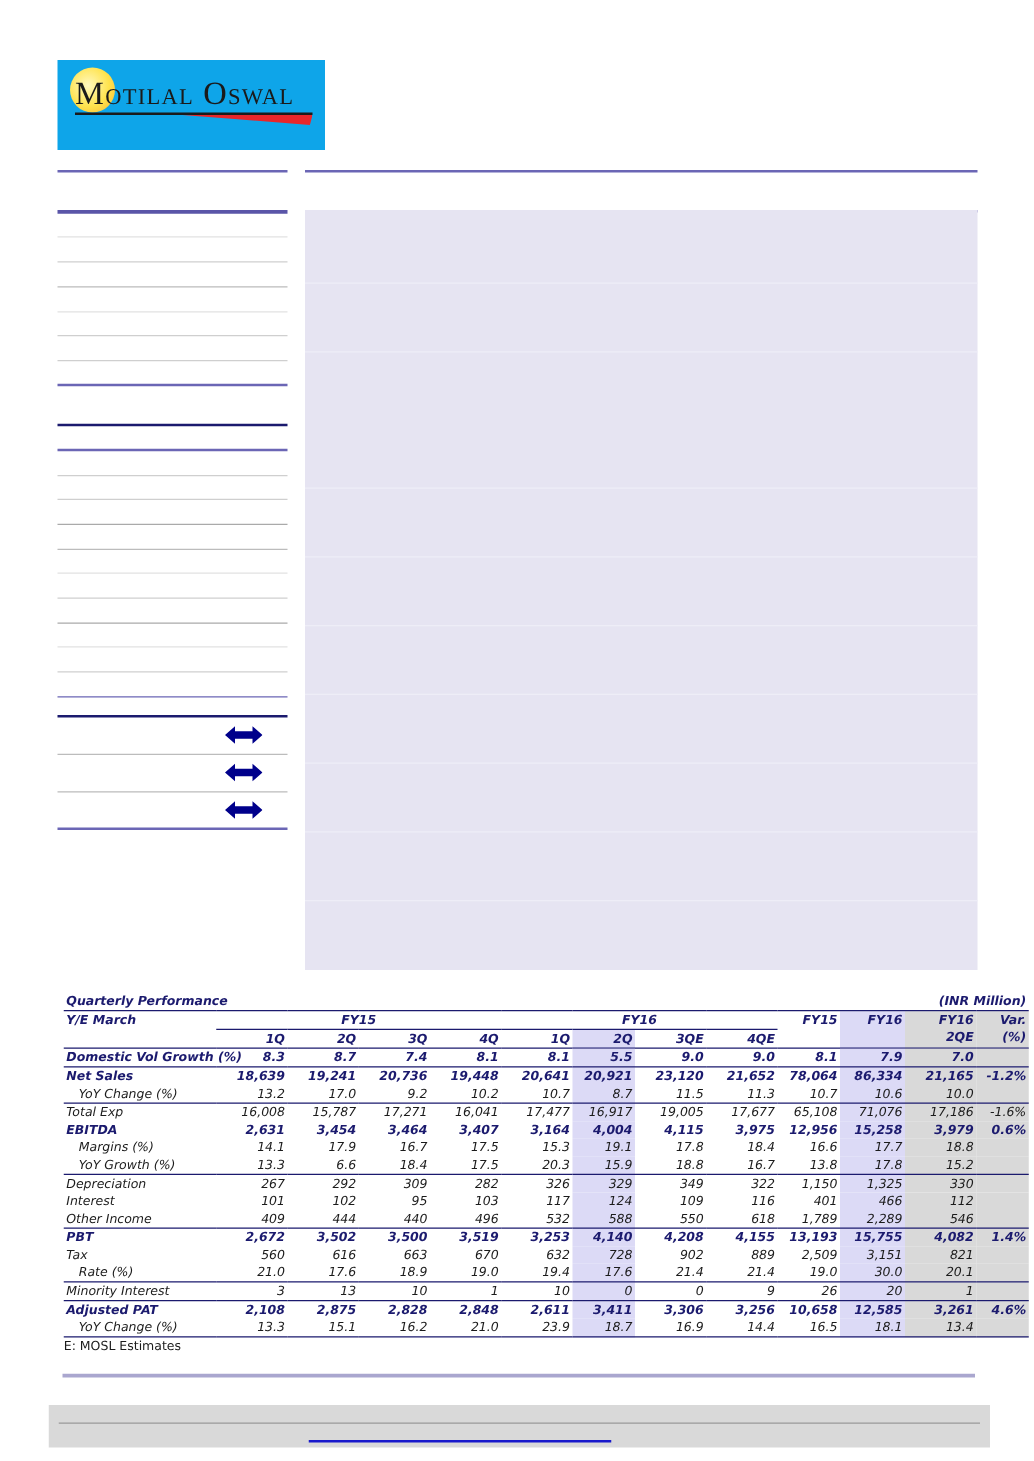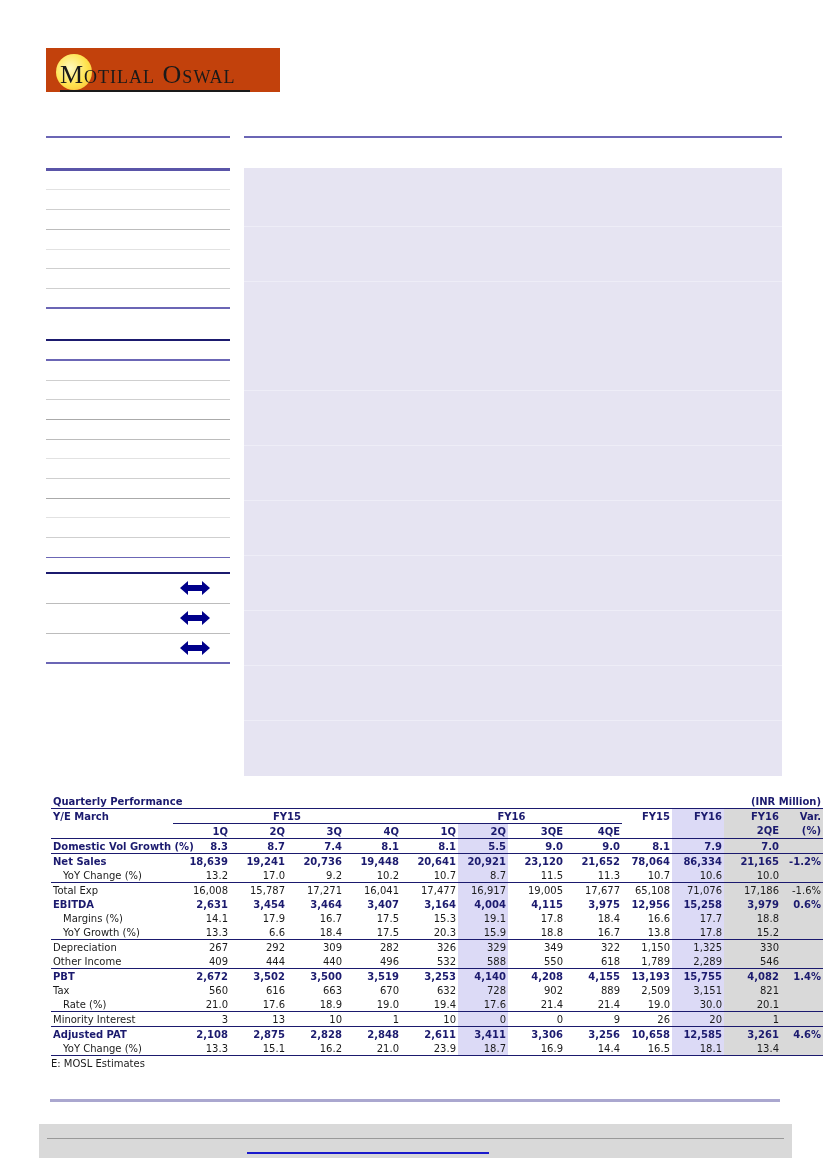--- a/index.html
+++ b/index.html
@@ -5,7 +5,7 @@
   html, body { margin:0; padding:0; }
   body { width:827px; height:1169px; background:#ffffff; position:relative; overflow:hidden;
          font-family:"Liberation Sans", sans-serif; }
-  .logo { position:absolute; left:46px; top:48px; width:214px; height:44px; background:#c2410c; overflow:hidden;padding-left:20px; }
+  .logo { position:absolute; left:46px; top:48px; width:214px; height:72px; background:#0ea5e9; overflow:hidden; }
   .logo .sun { position:absolute; left:10px; top:6px; width:36px; height:36px; border-radius:50%;
                background:radial-gradient(circle at 40% 40%, #fff9c0 0%, #ffe34d 55%, #f9b233 100%); }
   .logo .name { position:absolute; left:14px; top:12px; font-family:"Liberation Serif", serif; font-size:26px;

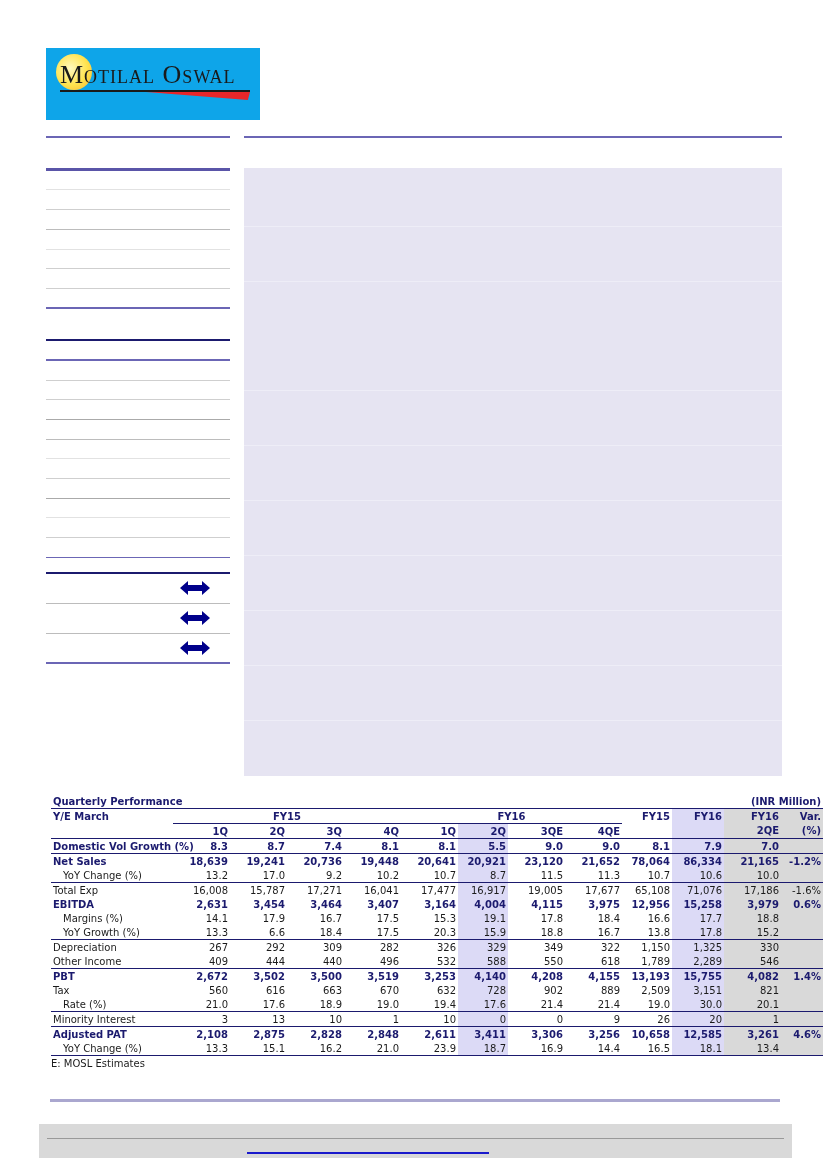--- a/index.html
+++ b/index.html
@@ -21,7 +21,7 @@
   .arrow { position:absolute; left:180px; width:30px; height:16px; }
 
   .qp { position:absolute; left:51px; top:794px; width:725px; font-family:"DejaVu Sans", sans-serif; font-size:10px; color:#1b1b1b; }
-  .qp table { border-collapse:collapse; width:725px; table-layout:fixed; }
+  .qp table { border-collapse:collapse; width:725px; table-layout:fixed;font-style:italic; }
   .qp td { height:14px; padding:0 2px; text-align:right; white-space:nowrap; line-height:13px; }
   .qp td.lbl { text-align:left; }
   .qp .ind { padding-left:12px; }

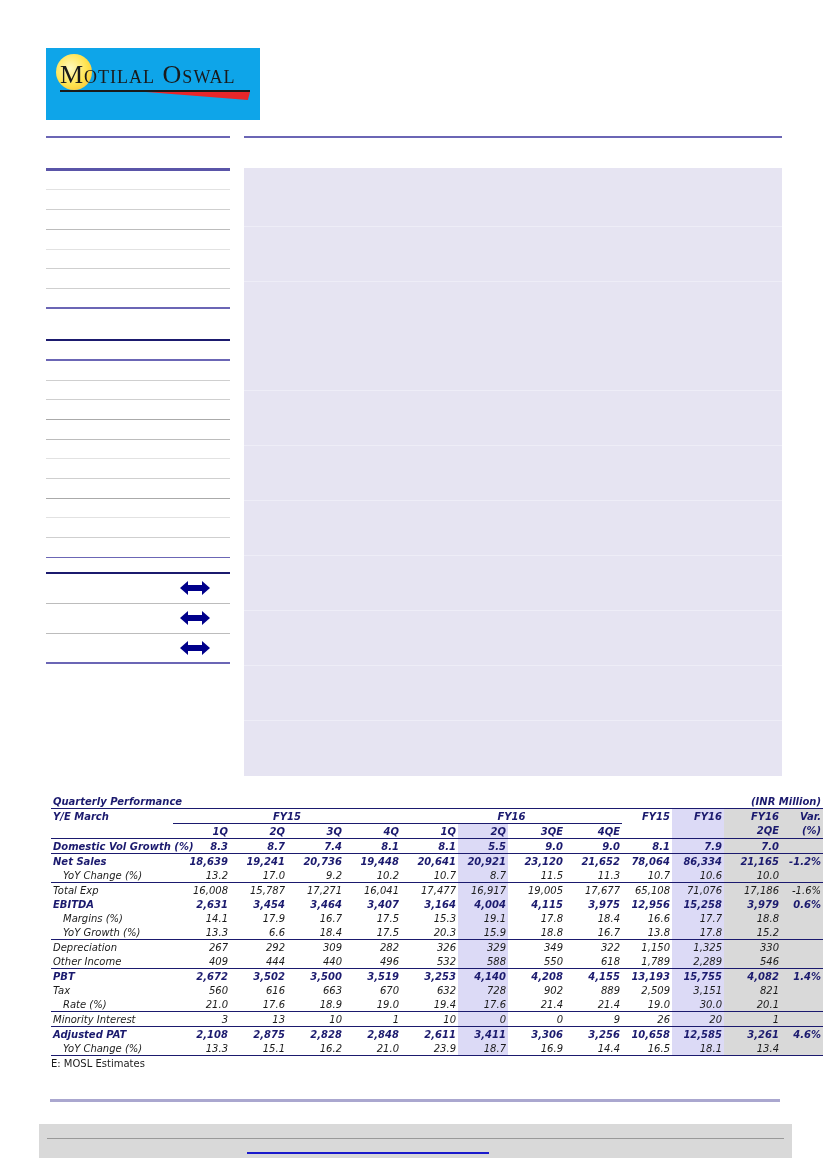--- a/index.html
+++ b/index.html
@@ -289,6 +289,21 @@
           <td class="sh-g"></td>
         </tr>
         <tr>
+          <td class="lbl">Interest</td>
+          <td class="">101</td>
+          <td class="">102</td>
+          <td class="">95</td>
+          <td class="">103</td>
+          <td class="">117</td>
+          <td class="sh-l">124</td>
+          <td class="">109</td>
+          <td class="">116</td>
+          <td class="">401</td>
+          <td class="sh-l">466</td>
+          <td class="sh-g">112</td>
+          <td class="sh-g"></td>
+        </tr>
+        <tr>
           <td class="lbl bb">Other Income</td>
           <td class="bb">409</td>
           <td class="bb">444</td>

